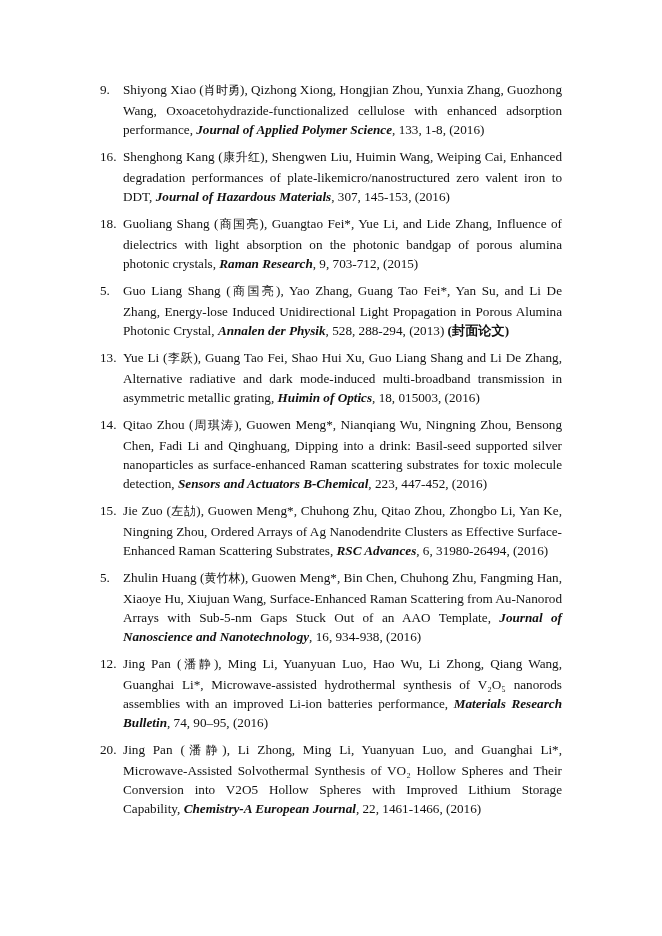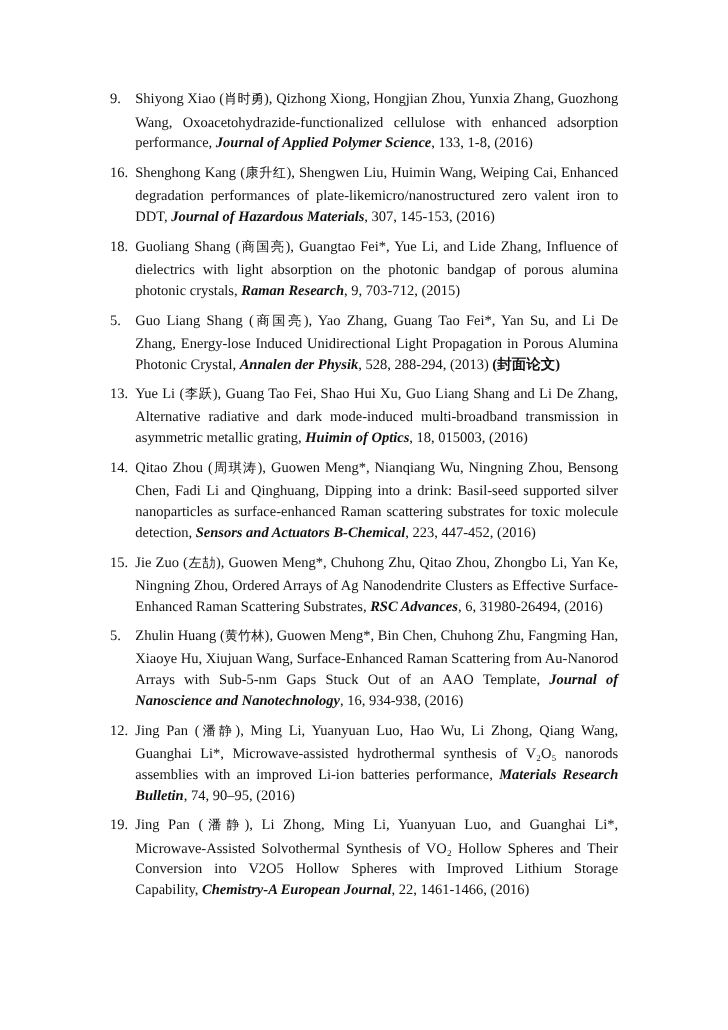--- a/index.html
+++ b/index.html
@@ -57,7 +57,7 @@
     <div class="body"><span>Jing Pan (</span><span class="cn">潘静</span><span>), Ming Li, Yuanyuan Luo, Hao Wu, Li Zhong, Qiang Wang, Guanghai Li*, Microwave-assisted hydrothermal synthesis of V₂O₅ nanorods assemblies with an improved Li-ion batteries performance, </span><span class="journal">Materials Research Bulletin</span><span>, 74, 90–95, (2016)</span><span class="extra"></span></div>
   </div>
   <div class="ref">
-    <span class="num">19.</span>
+    <span class="num">20.</span>
     <div class="body"><span>Jing Pan (</span><span class="cn">潘静</span><span>), Li Zhong, Ming Li, Yuanyuan Luo, and Guanghai Li*, Microwave-Assisted Solvothermal Synthesis of VO₂ Hollow Spheres and Their Conversion into V2O5 Hollow Spheres with Improved Lithium Storage Capability, </span><span class="journal">Chemistry-A European Journal</span><span>, 22, 1461-1466, (2016)</span><span class="extra"></span></div>
   </div>
 </div>

